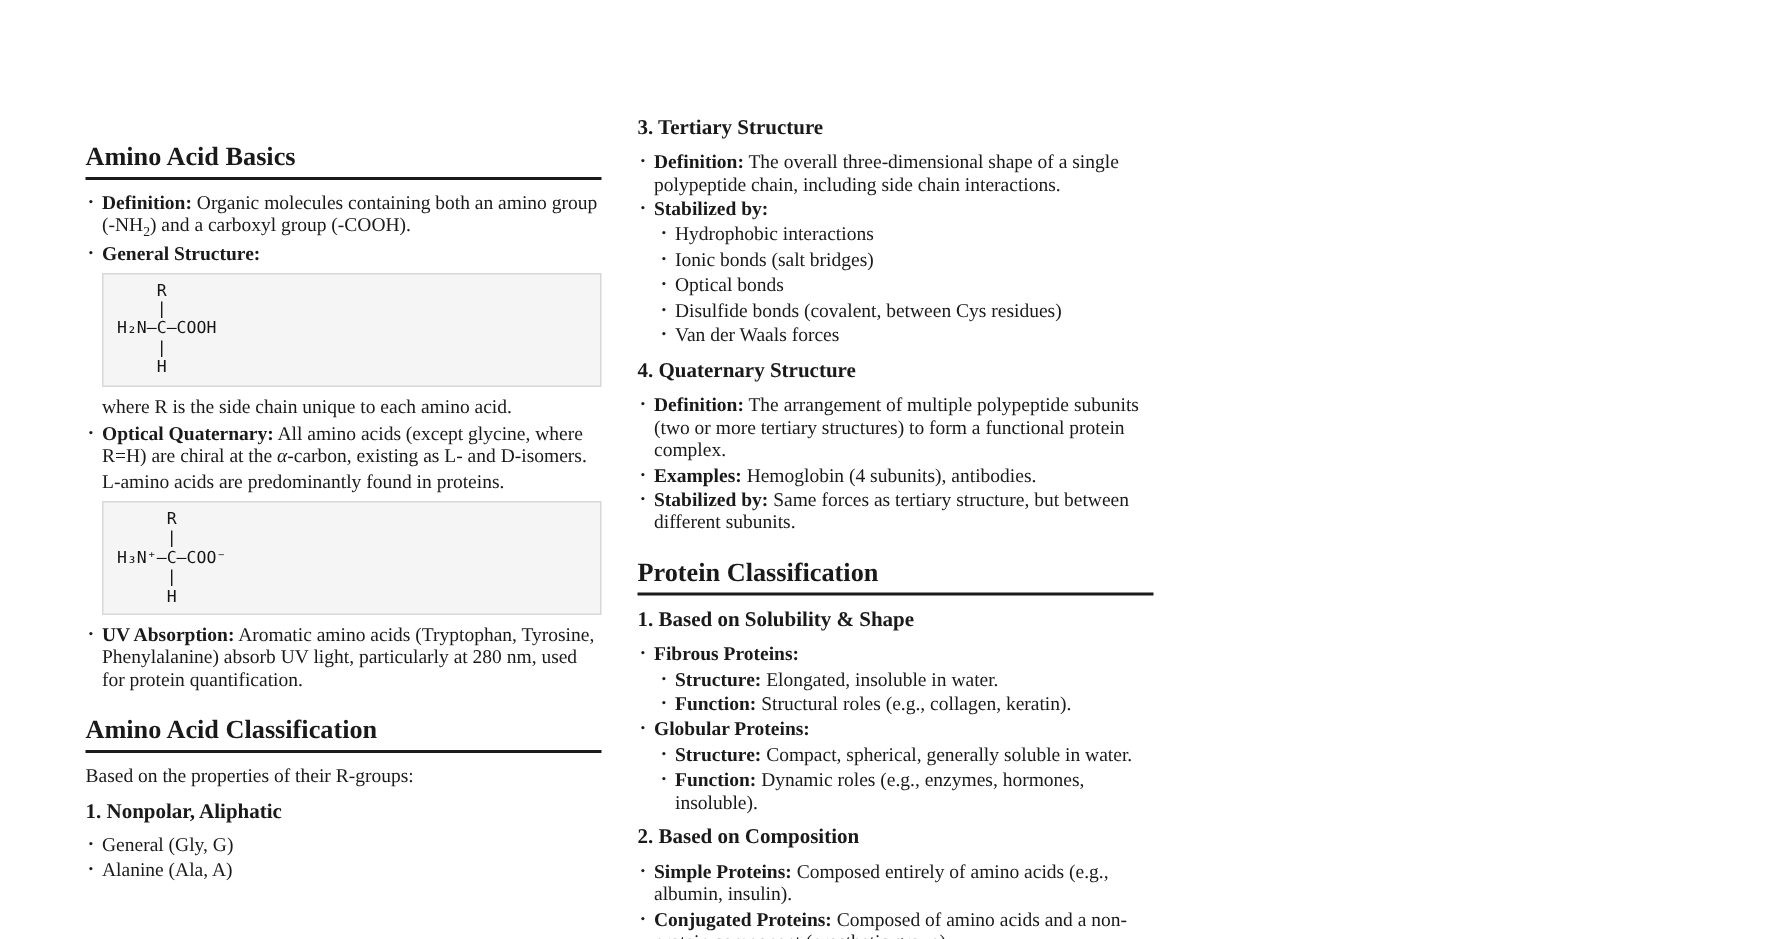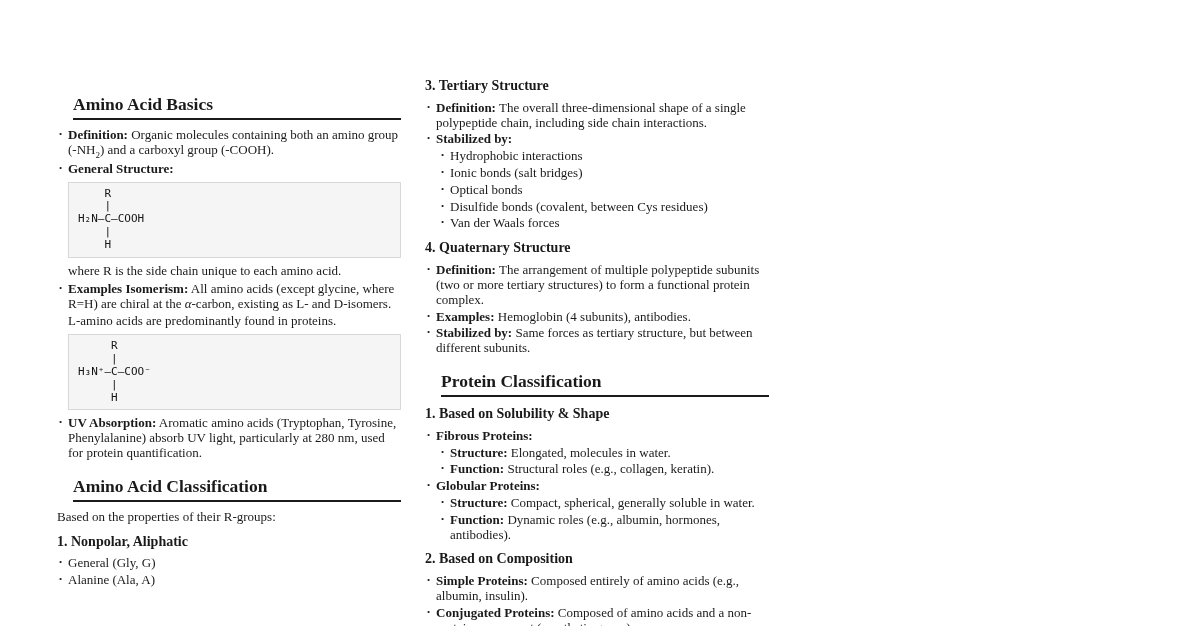--- a/index.html
+++ b/index.html
@@ -13,7 +13,7 @@
 
   h2 {
     font-size: 17.5px; line-height: 1.2; font-weight: bold;
-    margin: 15px 0 8px 16px; padding-bottom: 3px;
+    margin: 15px 0 8px 0; padding-bottom: 3px;
     border-bottom: 2px solid #1b1b1b;
   }
   h3 { font-size: 14px; line-height: 1.2; font-weight: bold; margin: 9px 0 6px 0; }

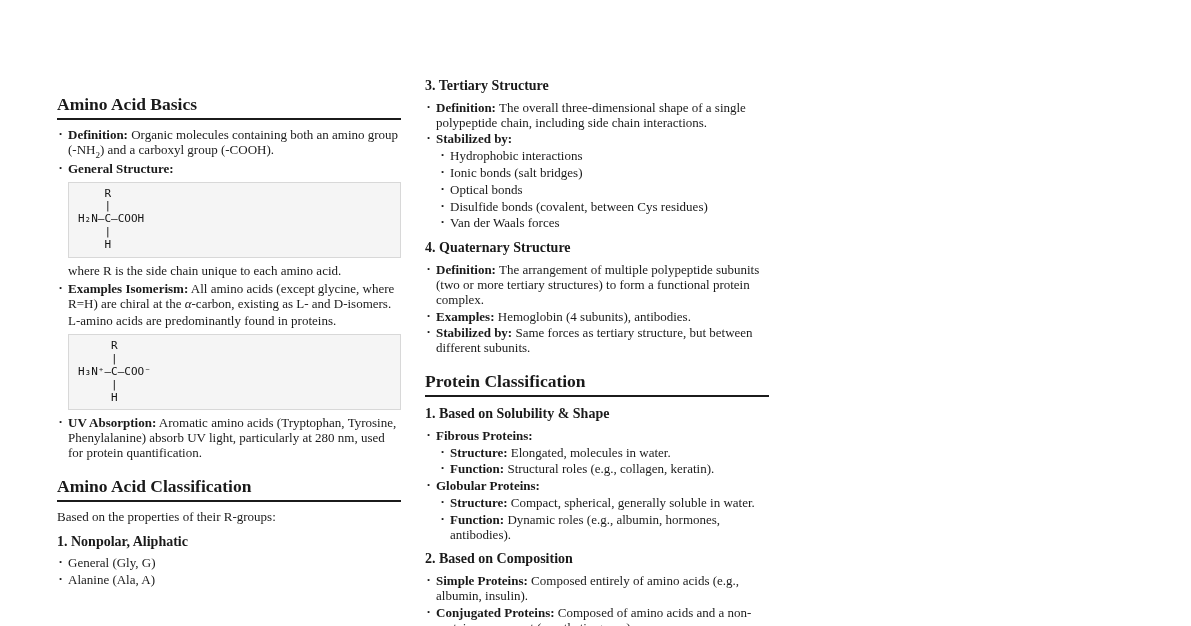--- a/index.html
+++ b/index.html
@@ -53,7 +53,7 @@
       <pre><span>    R</span><span>    |</span><span>H₂N—C—COOH</span><span>    |</span><span>    H</span></pre>
       <p class="indent"><span>where R is the side chain unique to each amino acid.</span></p>
       <ul>
-        <li><b>Examples Isomerism:</b><span> All amino acids (except glycine, where R=H) are chiral at the </span><i>α</i><span>-carbon, existing as L- and D-isomers.</span><p class="li-para"><span>L-amino acids are predominantly found in proteins.</span></p></li>
+        <li><b>Optical Quaternary:</b><span> All amino acids (except glycine, where R=H) are chiral at the </span><i>α</i><span>-carbon, existing as L- and D-isomers.</span><p class="li-para"><span>L-amino acids are predominantly found in proteins.</span></p></li>
       </ul>
       <pre><span>     R</span><span>     |</span><span>H₃N⁺—C—COO⁻</span><span>     |</span><span>     H</span></pre>
       <ul>

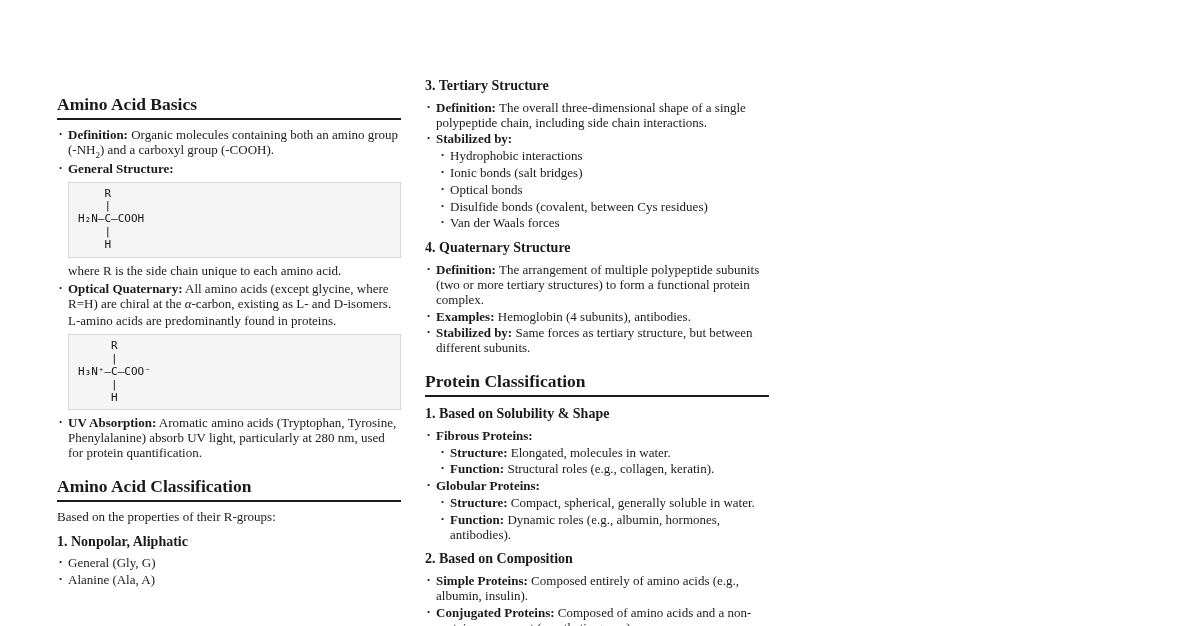--- a/index.html
+++ b/index.html
@@ -89,7 +89,7 @@
       <h3>1. Based on Solubility &amp; Shape</h3>
       <ul>
         <li><b>Fibrous Proteins:</b><ul>
-            <li><b>Structure:</b><span> Elongated, molecules in water.</span></li>
+            <li><b>Structure:</b><span> Elongated, insoluble in water.</span></li>
             <li><b>Function:</b><span> Structural roles (e.g., collagen, keratin).</span></li>
           </ul></li>
         <li><b>Globular Proteins:</b><ul>

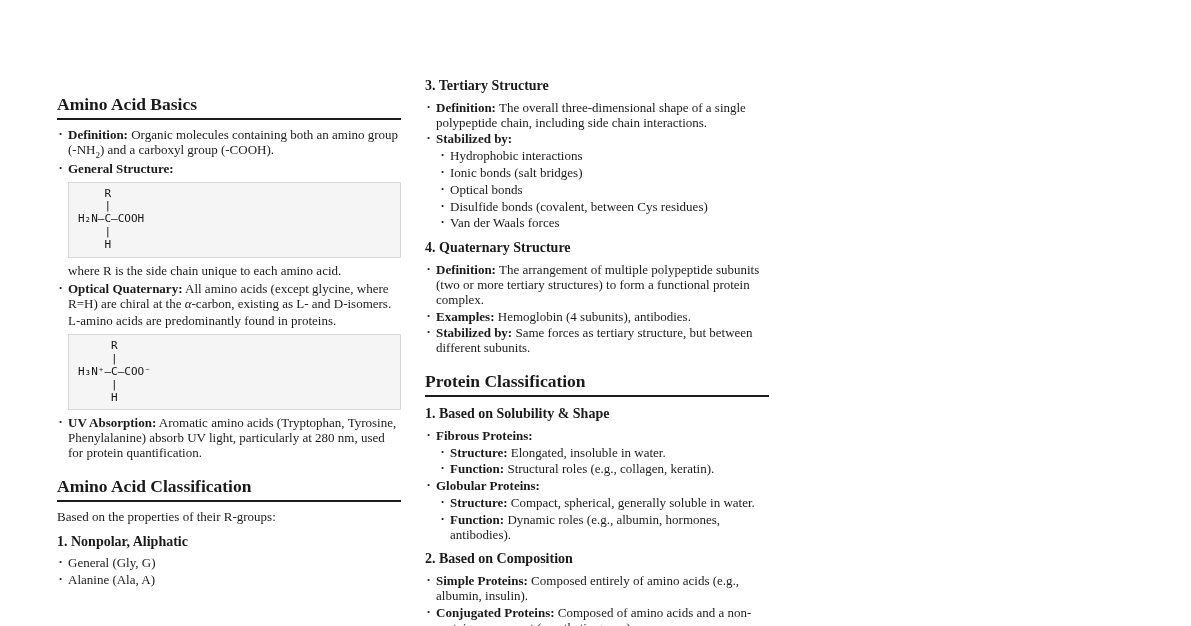--- a/index.html
+++ b/index.html
@@ -94,7 +94,7 @@
           </ul></li>
         <li><b>Globular Proteins:</b><ul>
             <li><b>Structure:</b><span> Compact, spherical, generally soluble in water.</span></li>
-            <li><b>Function:</b><span> Dynamic roles (e.g., albumin, hormones, antibodies).</span></li>
+            <li><b>Function:</b><span> Dynamic roles (e.g., enzymes, hormones, insoluble).</span></li>
           </ul></li>
       </ul>
       <h3>2. Based on Composition</h3>

